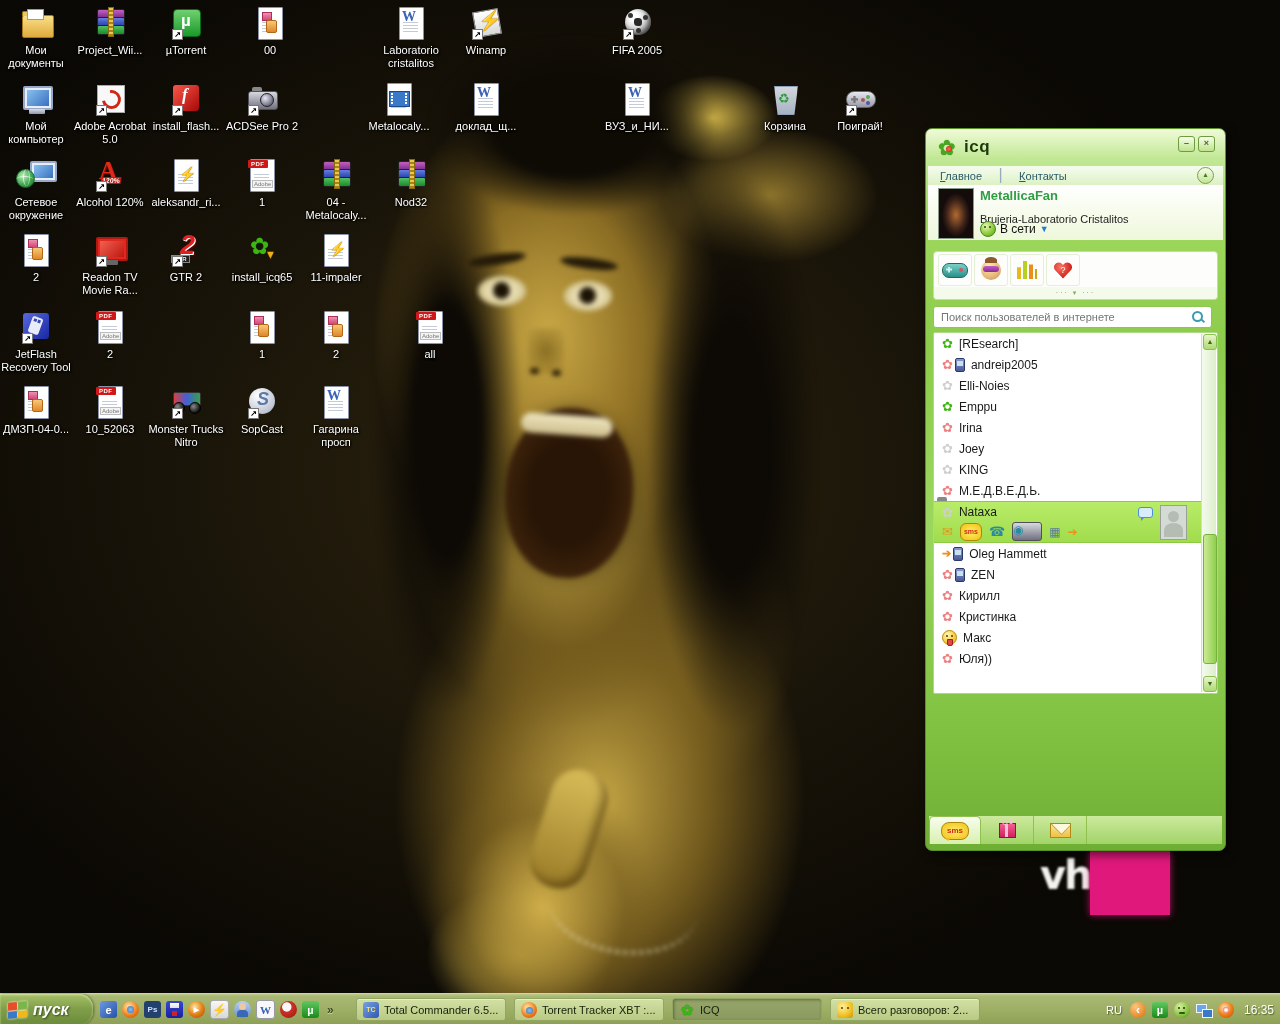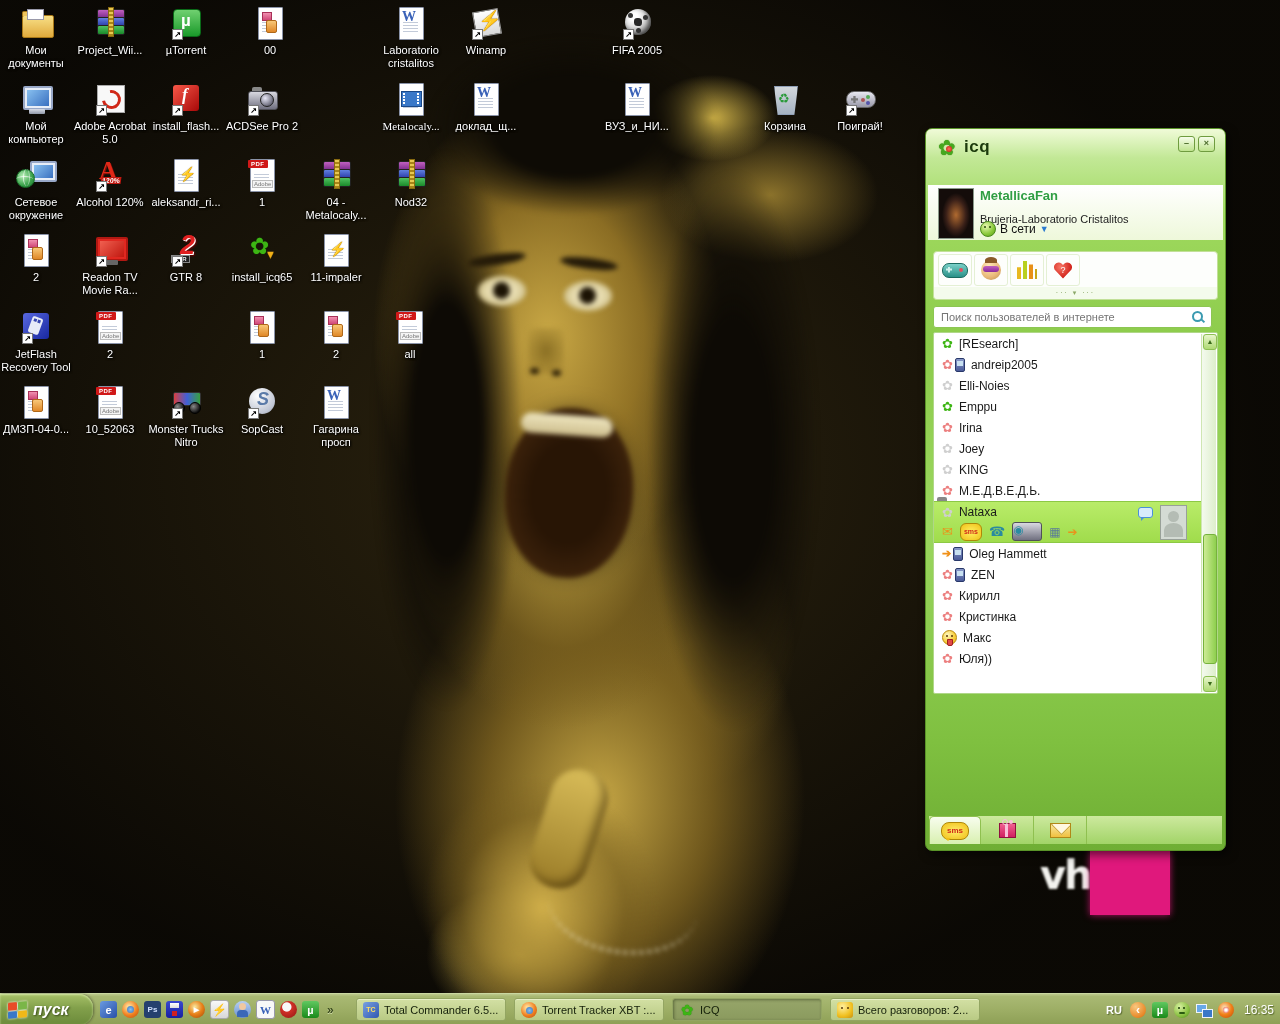--- a/index.html
+++ b/index.html
@@ -458,7 +458,7 @@
       </div>
       <div class="dlabel">ACDSee Pro 2</div>
     </div>
-    <div class="desktop-icon" style="left: 373px; top: 82px; font-family: Liberation Serif, serif;">
+    <div class="desktop-icon" style="left: 361px; top: 82px;">
       <div class="dicon video">
         <i class="pg"></i>
         <i class="film"></i>

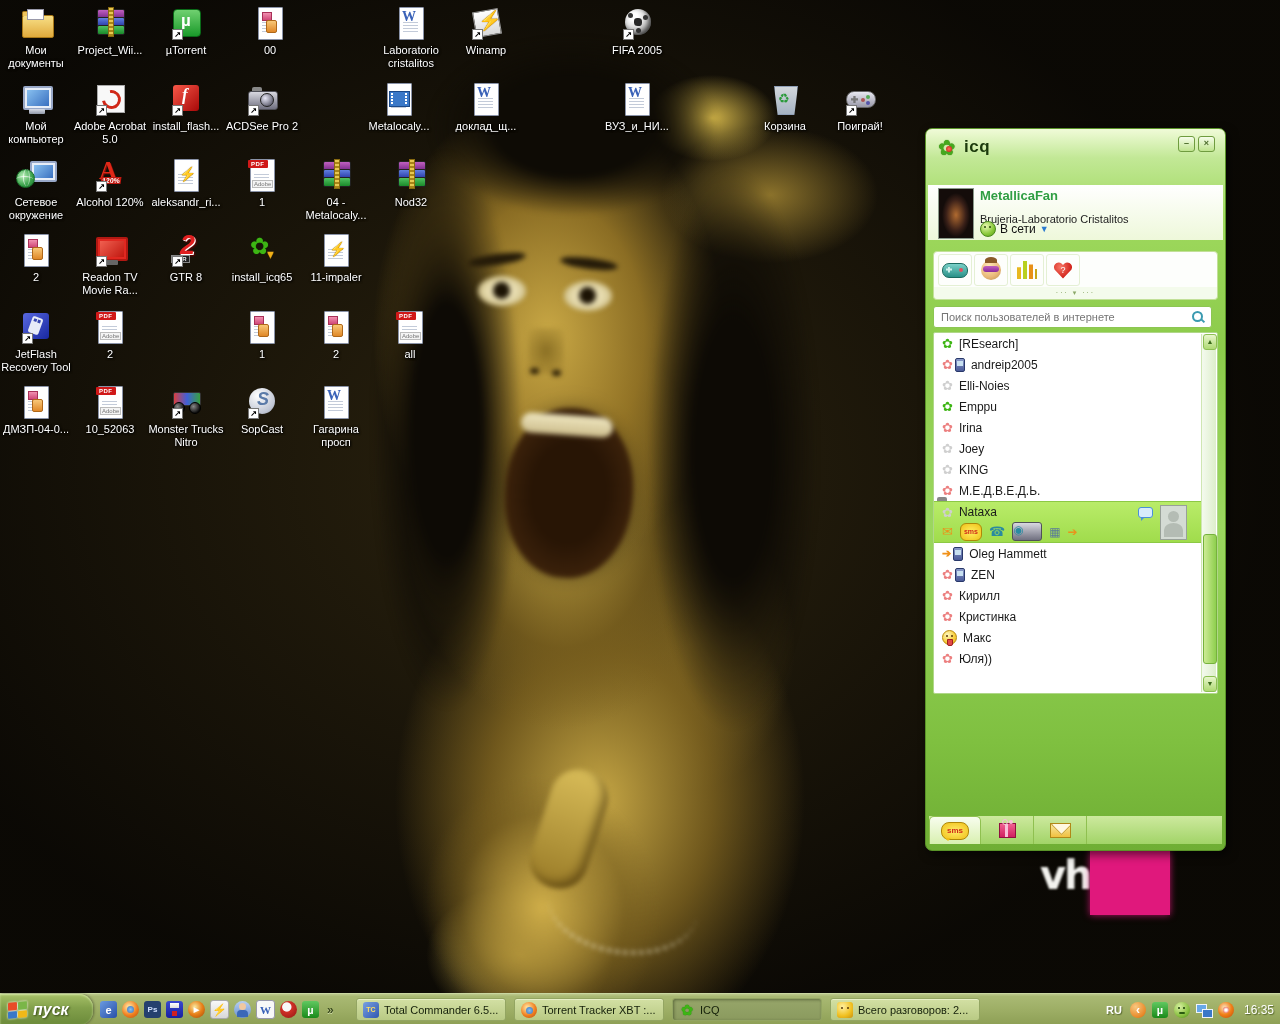--- a/index.html
+++ b/index.html
@@ -670,6 +670,12 @@
     <span class="winbtn" id="btn-min">–</span>
     <span class="winbtn" id="btn-close">×</span>
   </div>
+  <div id="icq-menurow">
+    <span class="menu-item">Главное</span>
+    <span class="menu-sep">|</span>
+    <span class="menu-item">Контакты</span>
+    <span id="collapse-btn">▴</span>
+  </div>
   <div id="icq-profile">
     <div id="profile-avatar"></div>
     <div id="profile-name">MetallicaFan</div>

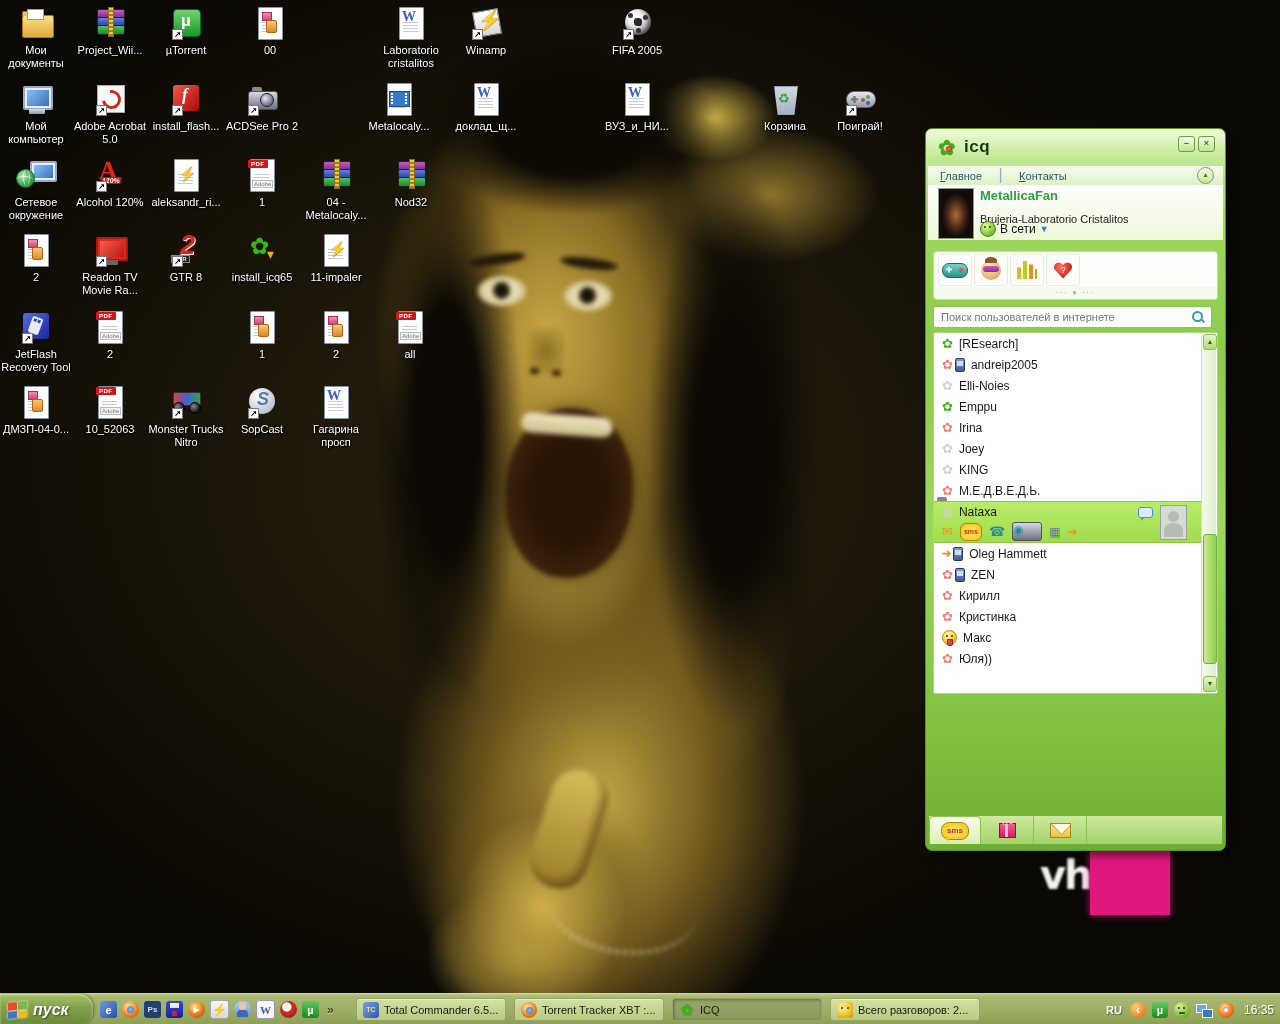--- a/index.html
+++ b/index.html
@@ -563,7 +563,7 @@
         <i class="gtr">GTR</i>
         <i class="sc">↗</i>
       </div>
-      <div class="dlabel">GTR 8</div>
+      <div class="dlabel">GTR 2</div>
     </div>
     <div class="desktop-icon" style="left: 224px; top: 233px;">
       <div class="dicon icqflower">

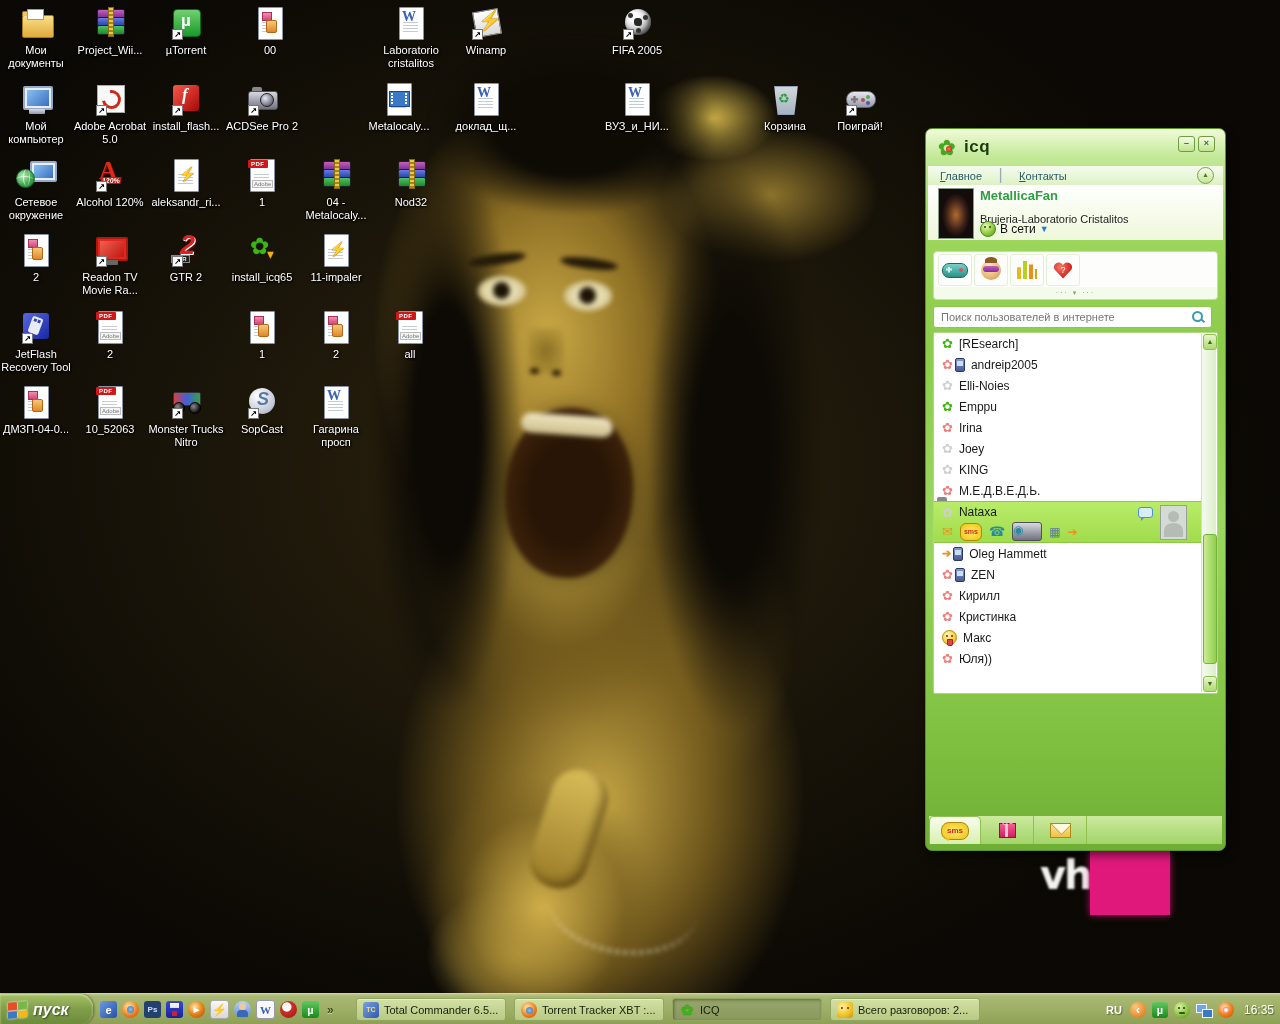--- a/index.html
+++ b/index.html
@@ -611,7 +611,7 @@
       </div>
       <div class="dlabel">2</div>
     </div>
-    <div class="desktop-icon" style="left: 372px; top: 310px;">
+    <div class="desktop-icon" style="left: 392px; top: 310px;">
       <div class="dicon pdf">
         <i class="pg"></i>
         <i class="pband">PDF</i>

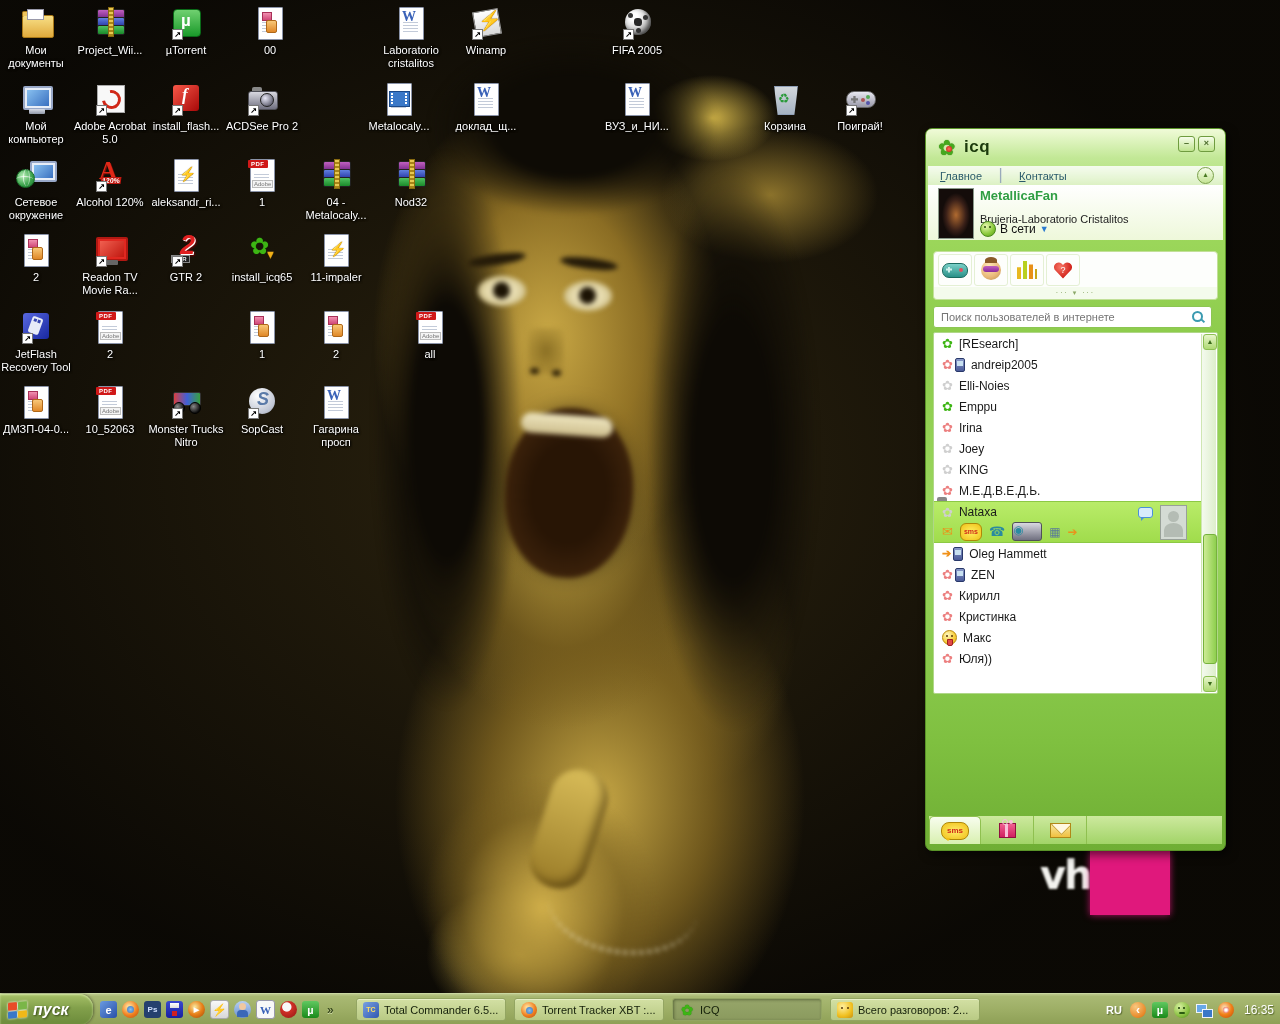--- a/index.html
+++ b/index.html
@@ -329,7 +329,7 @@
   .ti.qip::before{content:"";position:absolute;left:4px;top:5px;width:2px;height:2px;border-radius:50%;
     background:#5a3a08;box-shadow:6px 0 0 #5a3a08}
   #tray{position:absolute;right:6px;top:0;height:31px;display:flex;align-items:center;gap:6px}
-  #tray-lang{color:#fff;font-size:11px;font-weight:bold;text-shadow:1px 1px 1px #5a6a30;margin-right:2px}
+  #tray-lang{color:#fff;font-size:11px;font-weight:normal;text-shadow:1px 1px 1px #5a6a30;margin-right:2px}
   .tri{width:16px;height:16px;display:flex;align-items:center;justify-content:center;position:relative;cursor:pointer}
   .tri.hidearrow{background:radial-gradient(circle at 35% 30%,#f8c880,#e88828 70%,#c06010);border-radius:50%;
     color:#fff;font-size:12px;font-weight:bold;line-height:14px}

